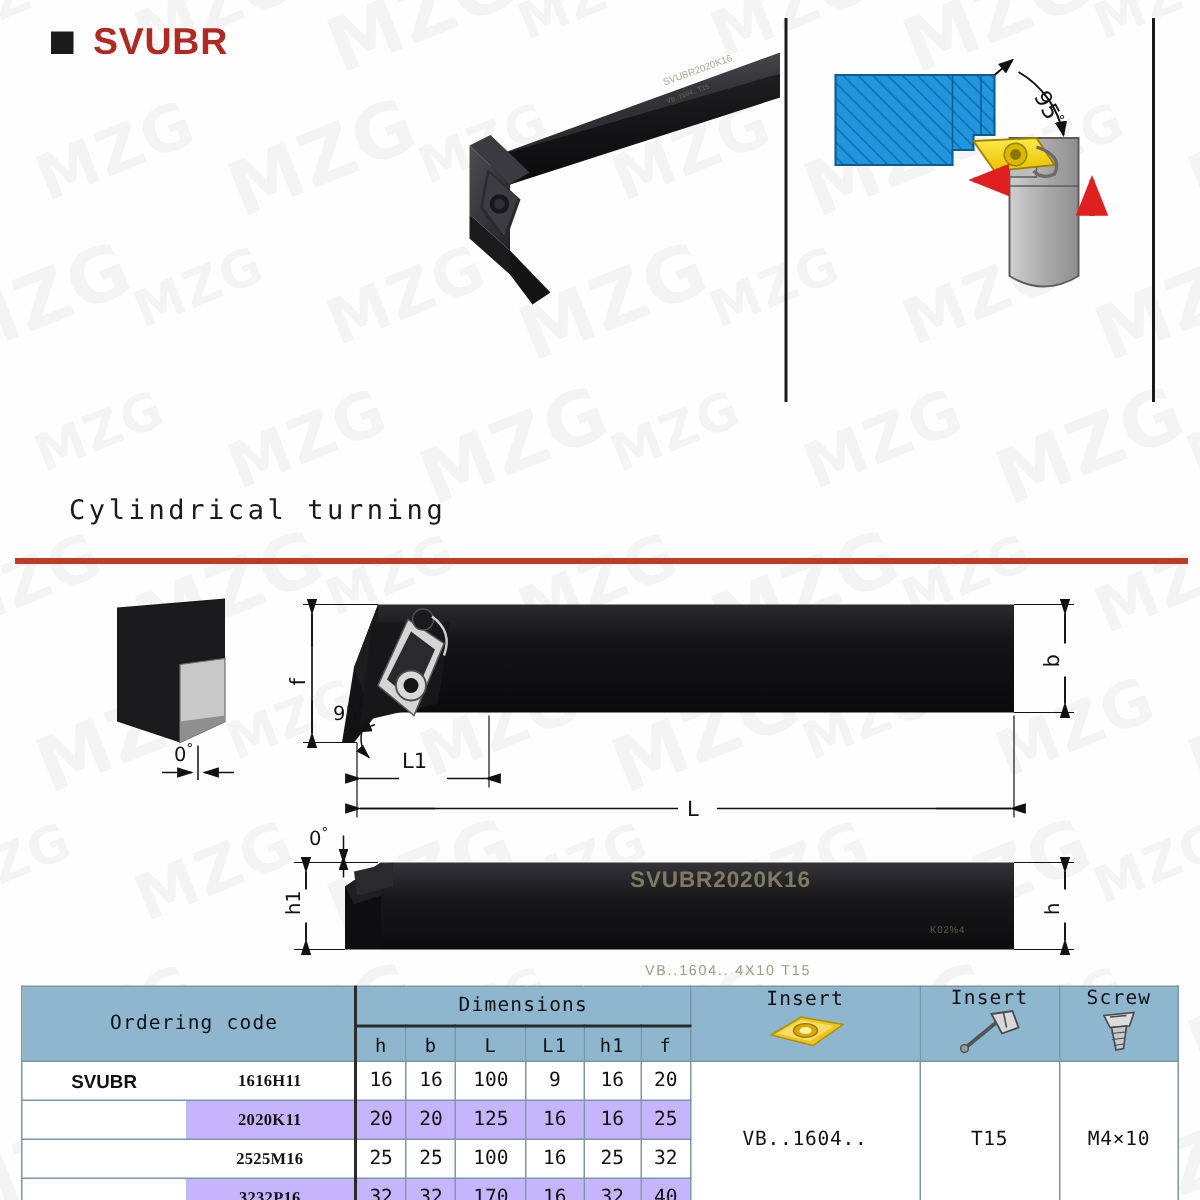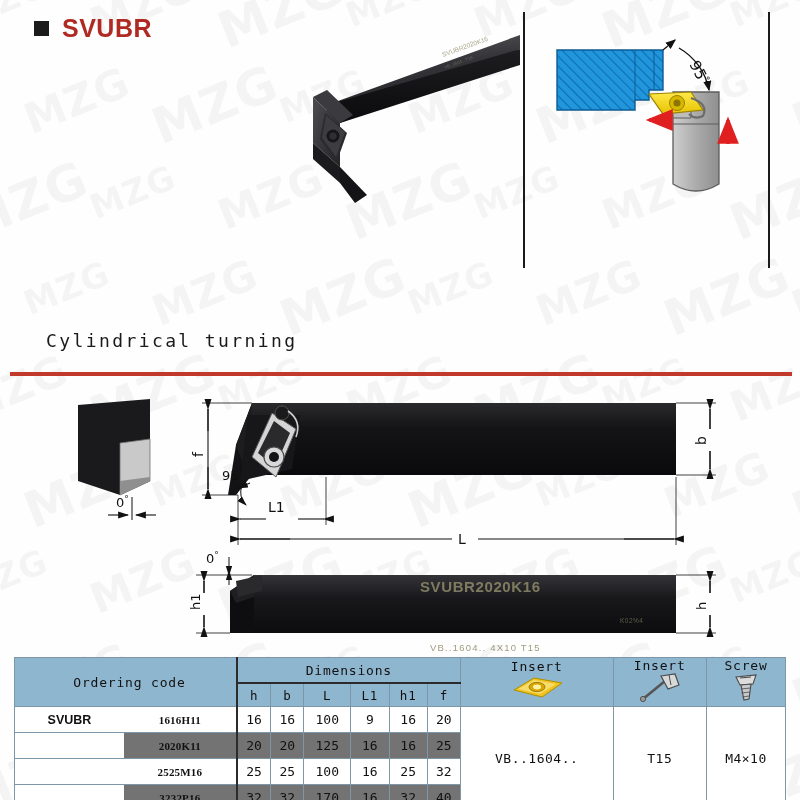--- a/index.html
+++ b/index.html
@@ -135,7 +135,7 @@
     height: 23px;
     background: #ffffff;
   }
-  #spec-table tbody tr.alt td { background: #737373; }
+  #spec-table tbody tr.alt td { background: #c4b5fd; }
   #spec-table tbody td.code {
     font-family: Liberation Serif, serif;
     font-weight: bold;

